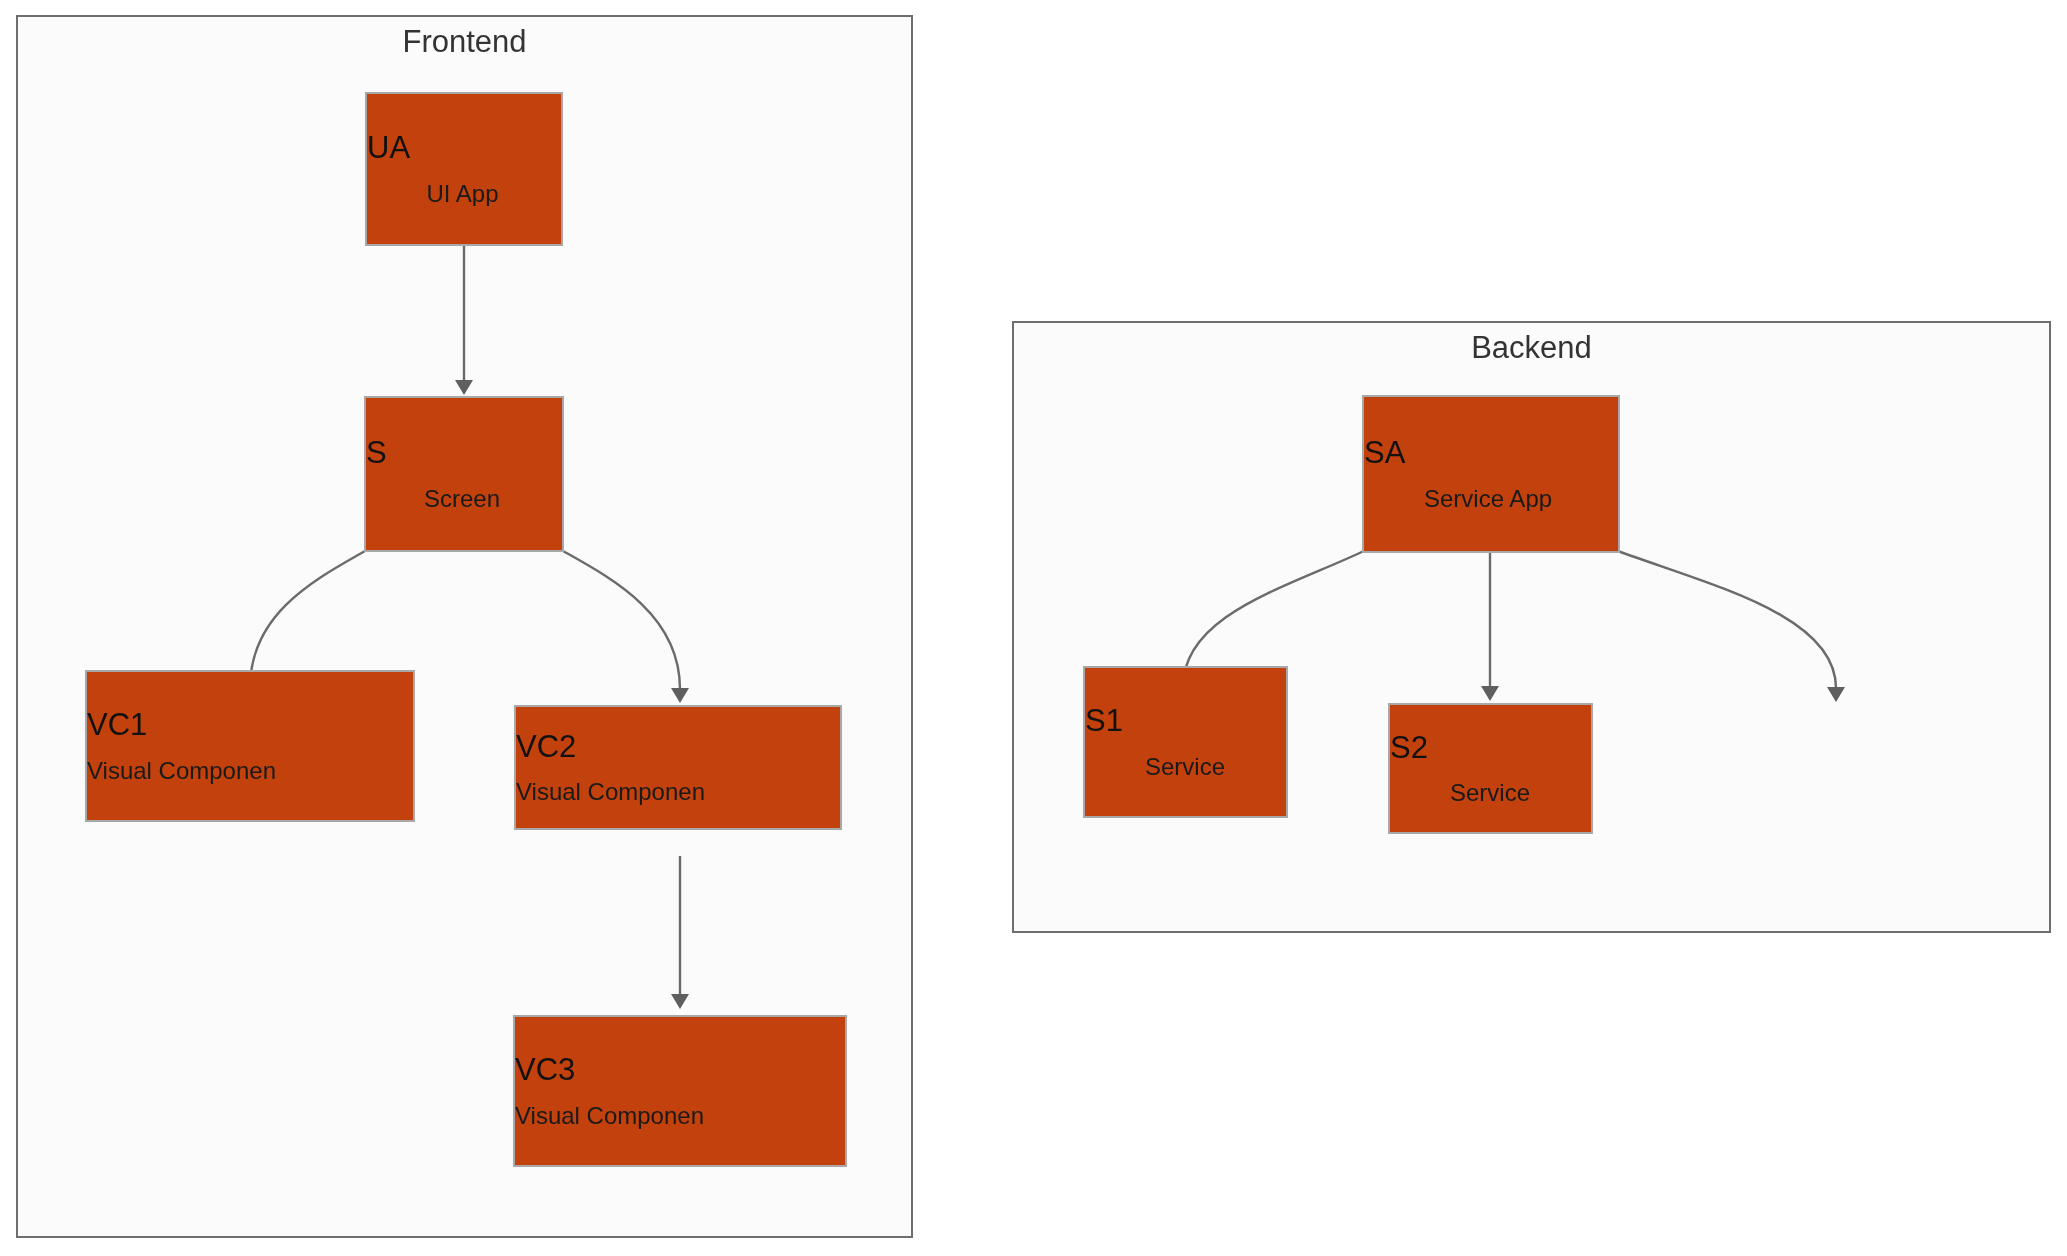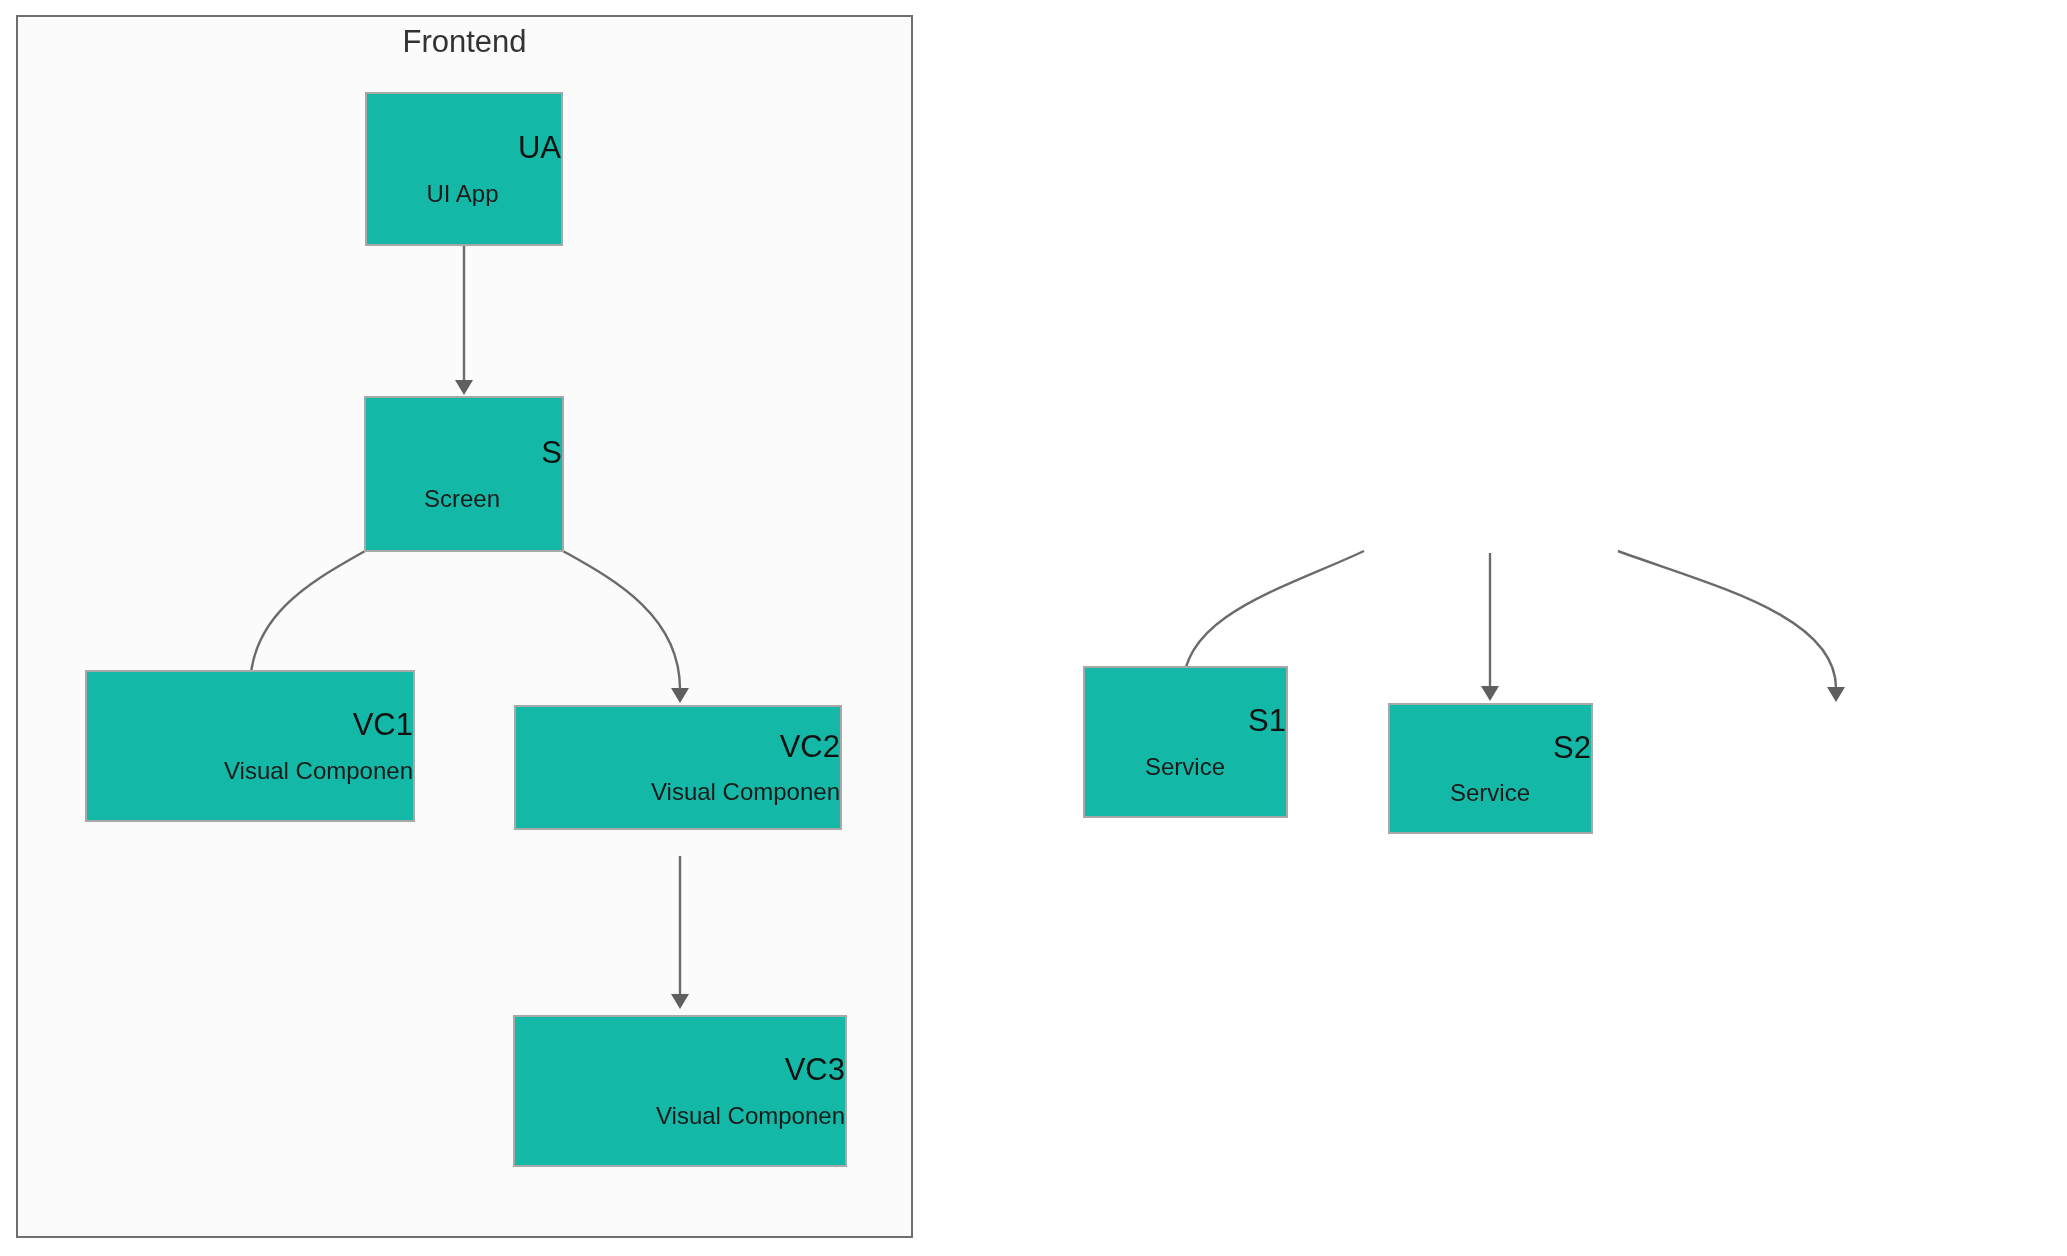--- a/index.html
+++ b/index.html
@@ -39,12 +39,12 @@
   }
   .node{
     position:absolute;
-    background:#14b8a6;
+    background:#c2410c;
     border:2px solid #a8a8a8;
     box-sizing:border-box;
     display:flex;
     flex-direction:column;
-    align-items:flex-end;
+    align-items:flex-start;
     justify-content:center;
     gap:16px;
     z-index:2;

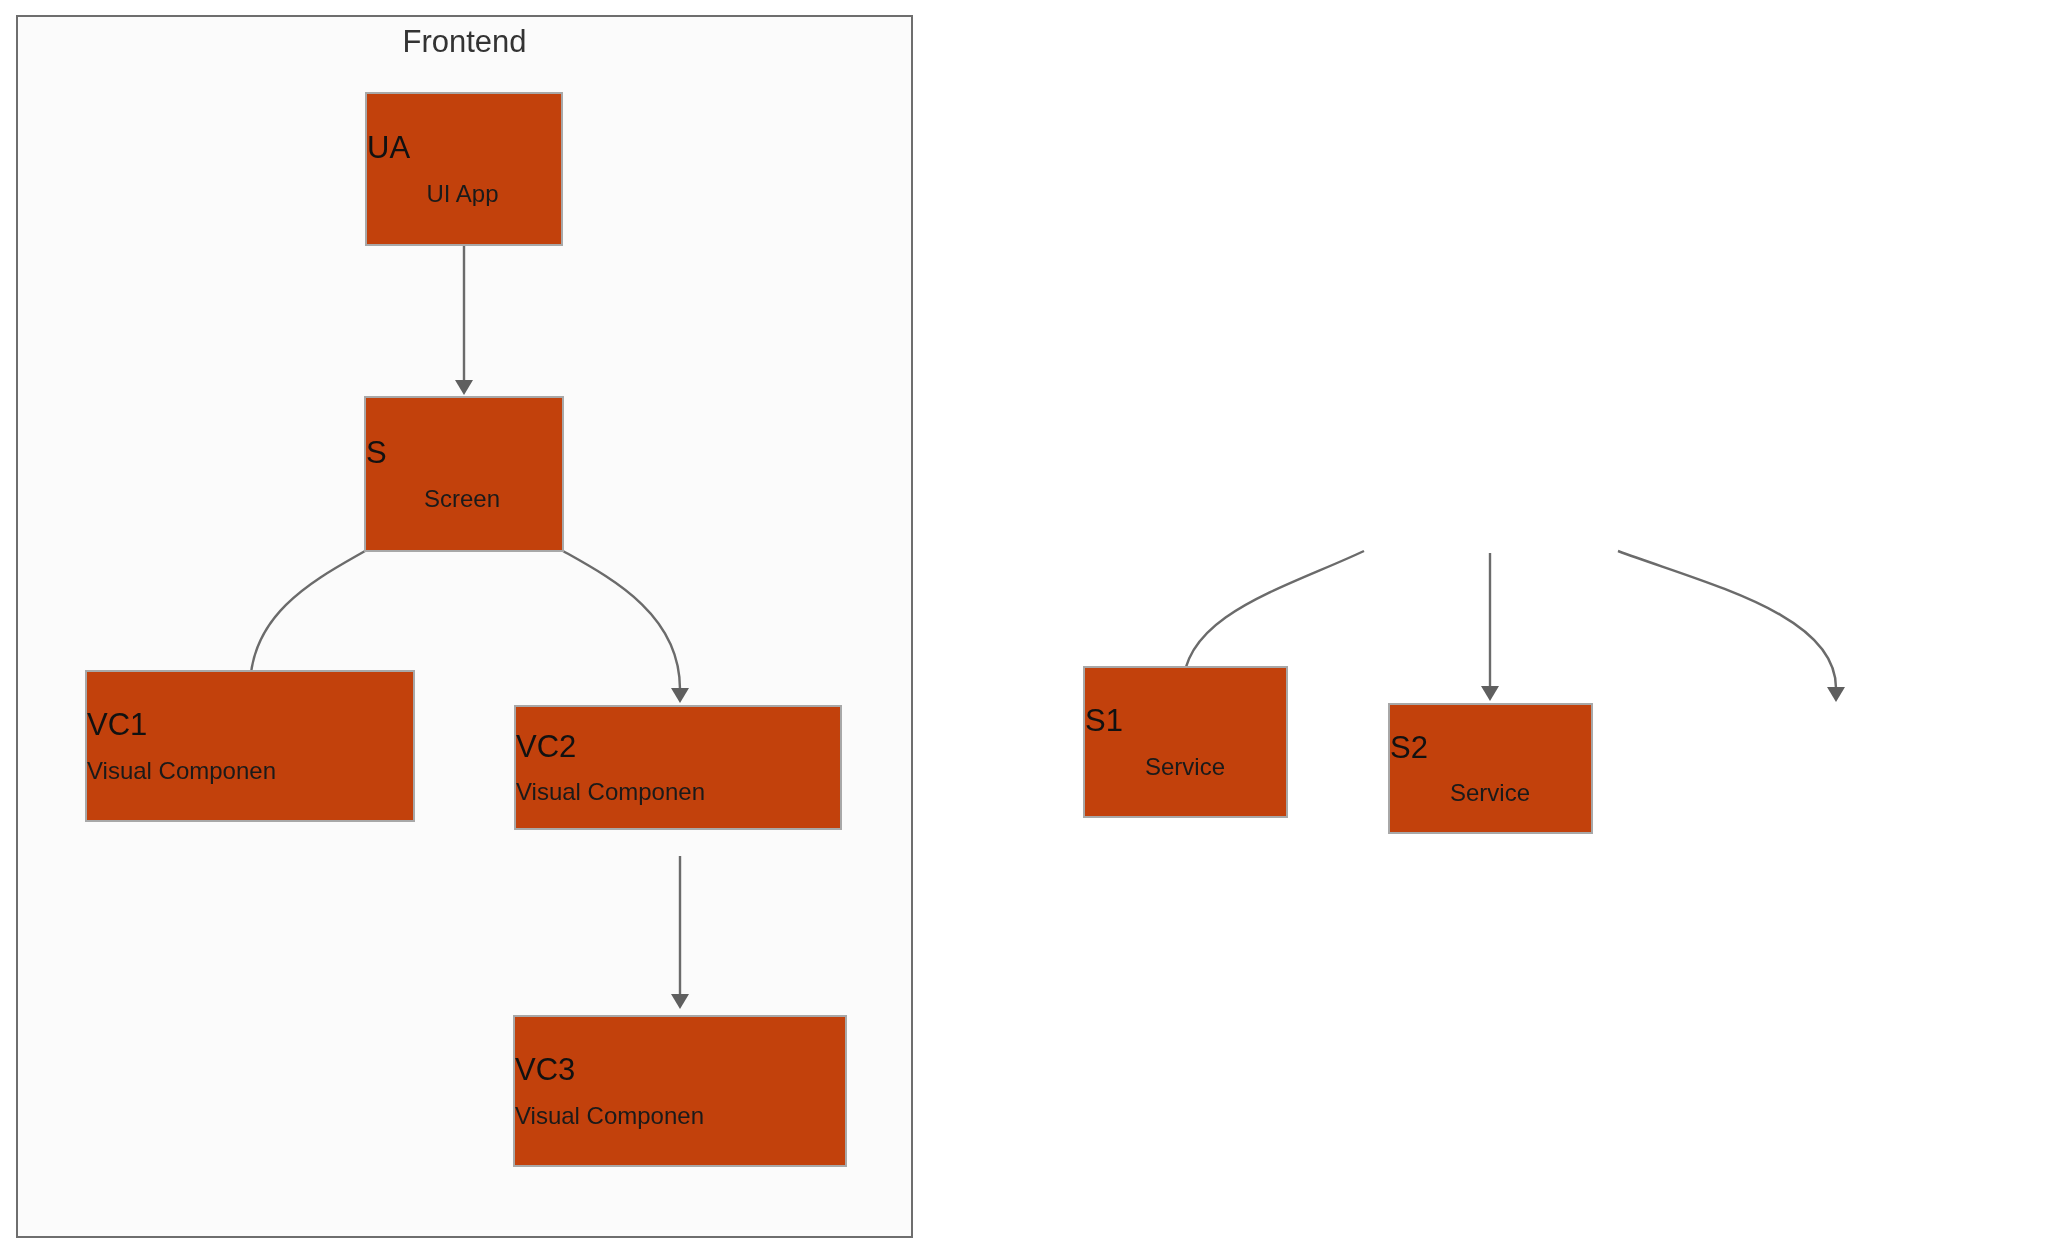--- a/index.html
+++ b/index.html
@@ -78,6 +78,9 @@
     <div class="container-label">Frontend</div>
   </div>
 
+  <div class="container" style="left:1012px;top:321px;width:1039px;height:612px">
+    <div class="container-label">Backend</div>
+  </div>
 
   <svg class="edge-layer" width="2067" height="1256" viewBox="0 0 2067 1256">
     <defs>

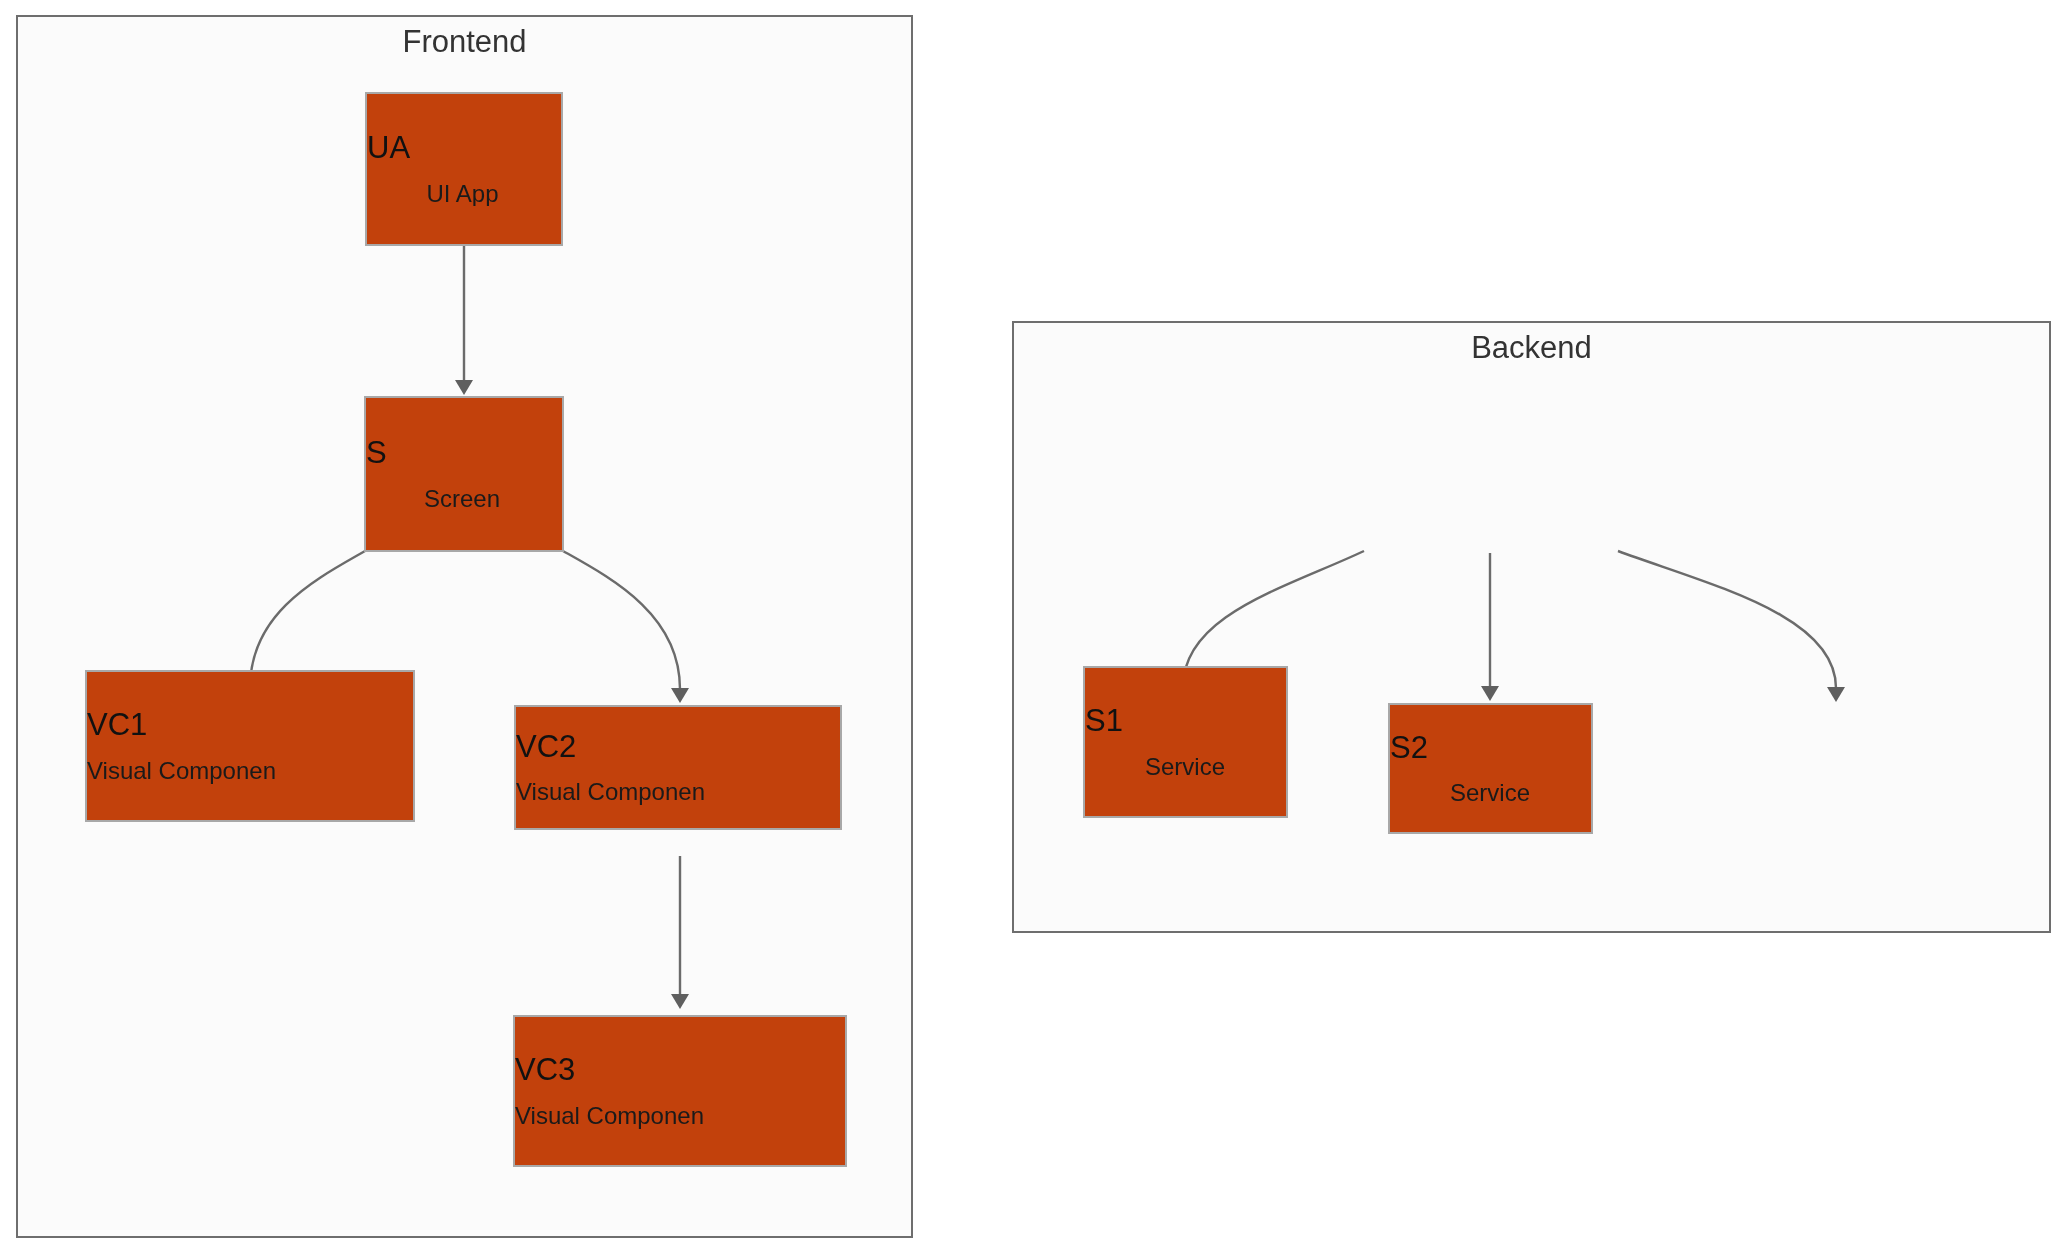--- a/index.html
+++ b/index.html
@@ -122,6 +122,10 @@
     <div class="node-sub">Visual Componen</div>
   </div>
 
+  <div class="node" style="left:1362px;top:395px;width:258px;height:158px">
+    <div class="node-title">SA</div>
+    <div class="node-sub clip" style="width:134px">Service App</div>
+  </div>
 
   <div class="node" style="left:1083px;top:666px;width:205px;height:152px">
     <div class="node-title">S1</div>

